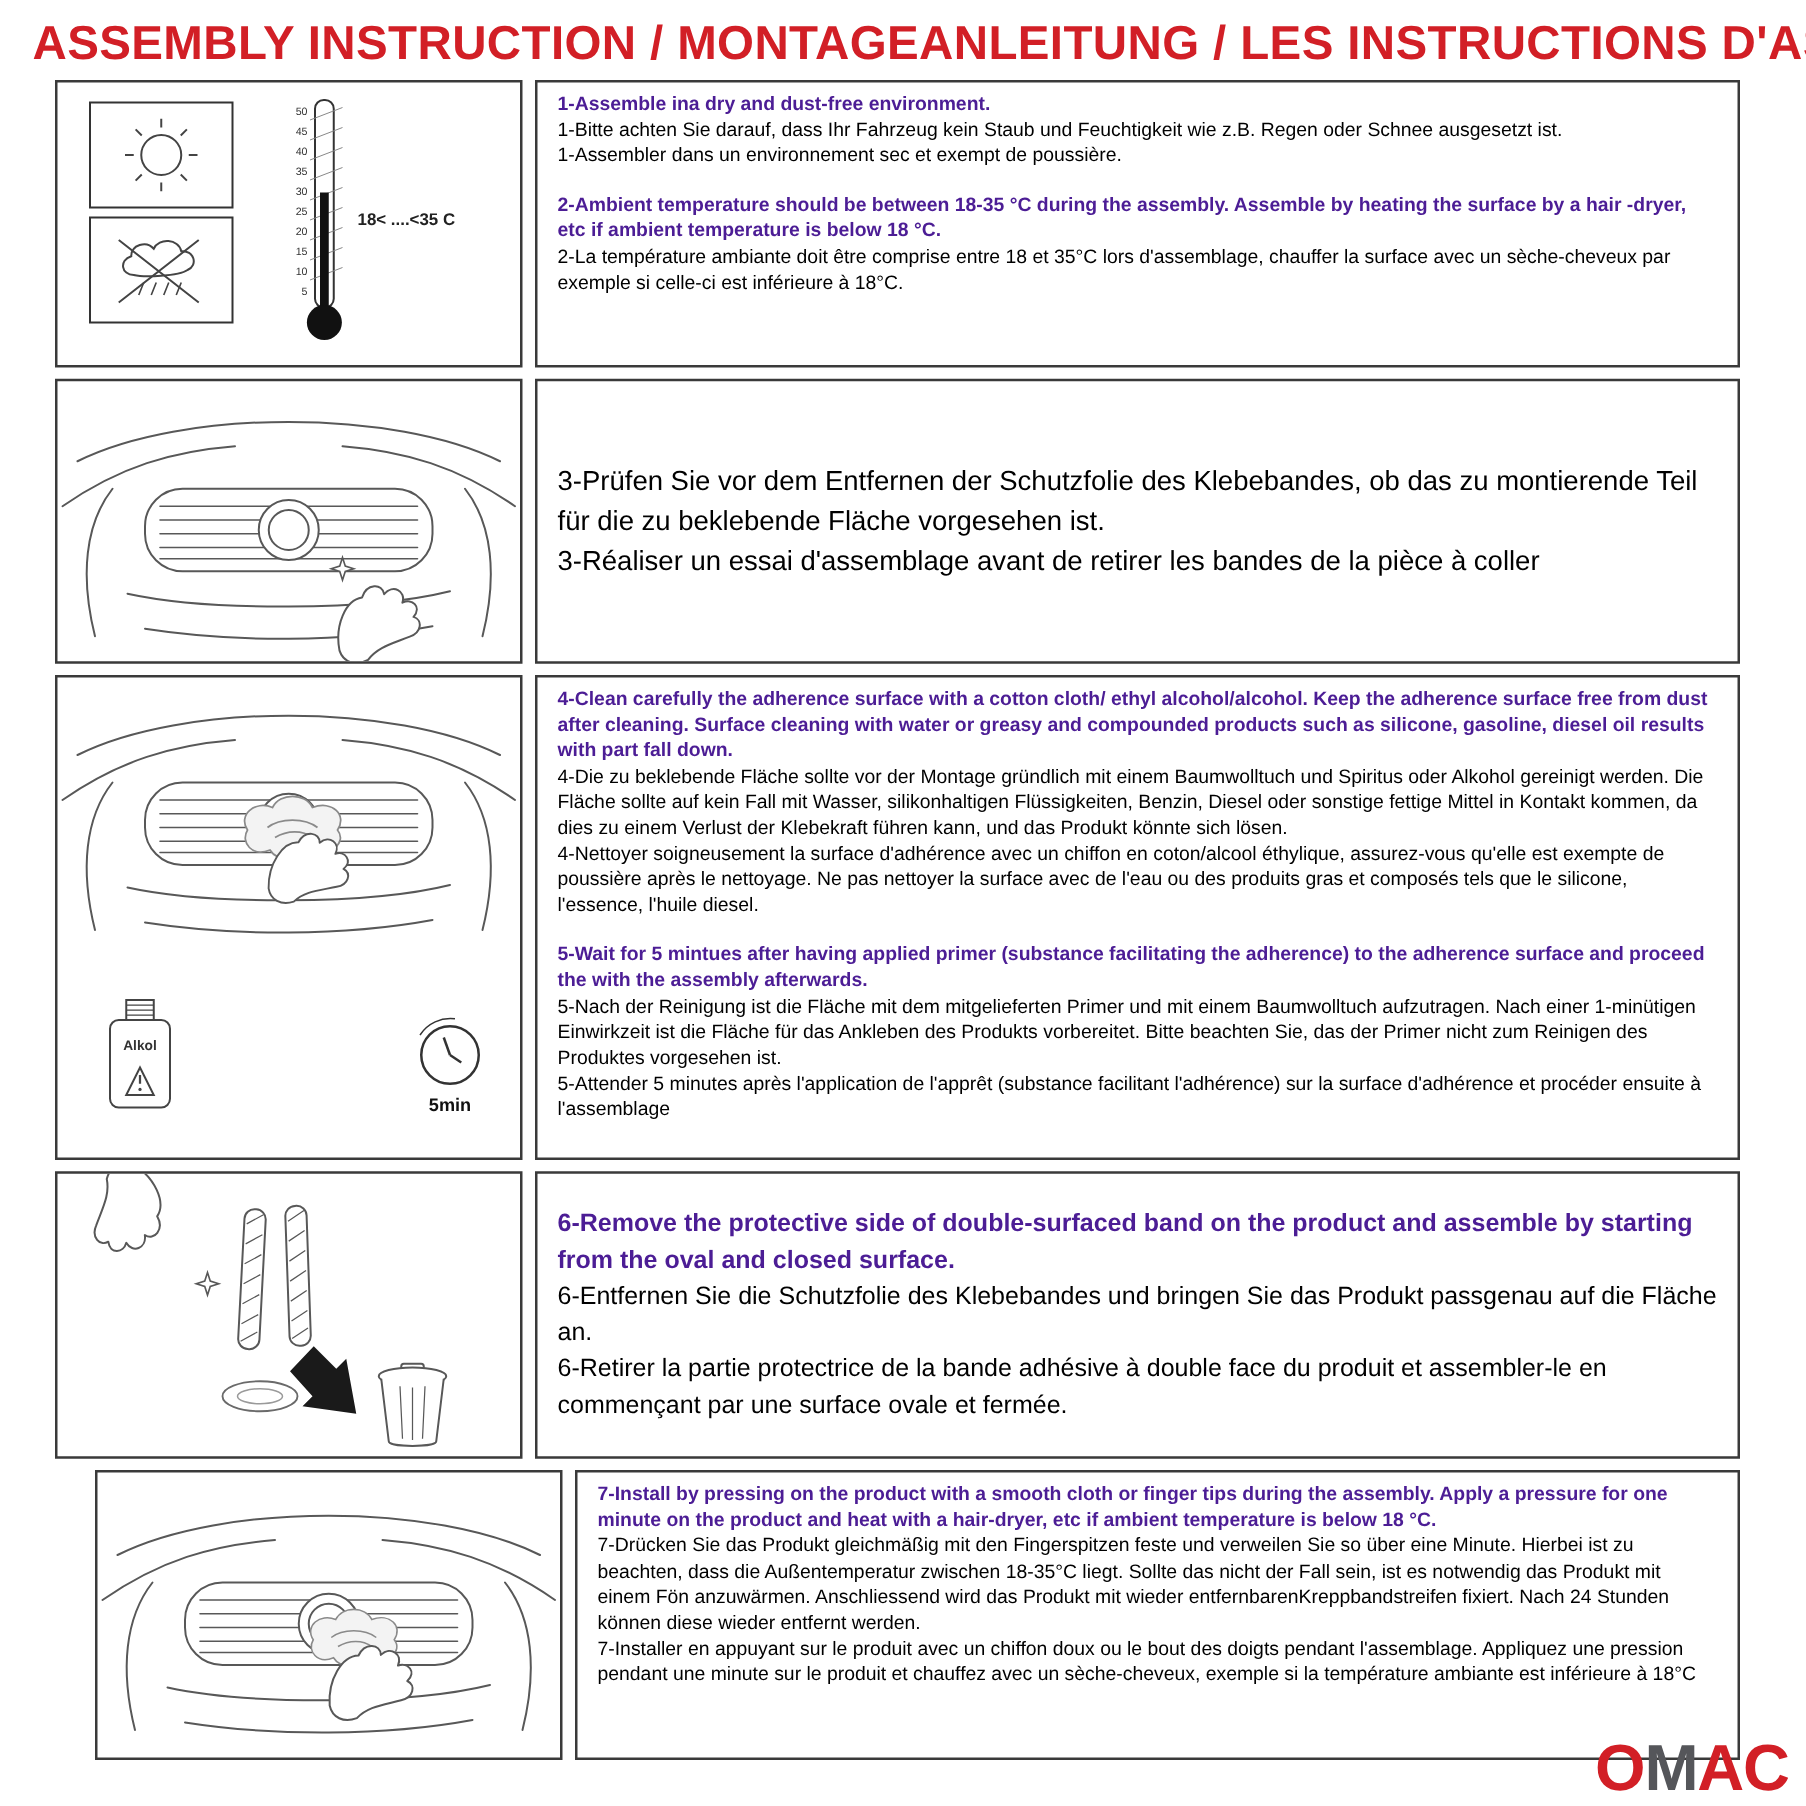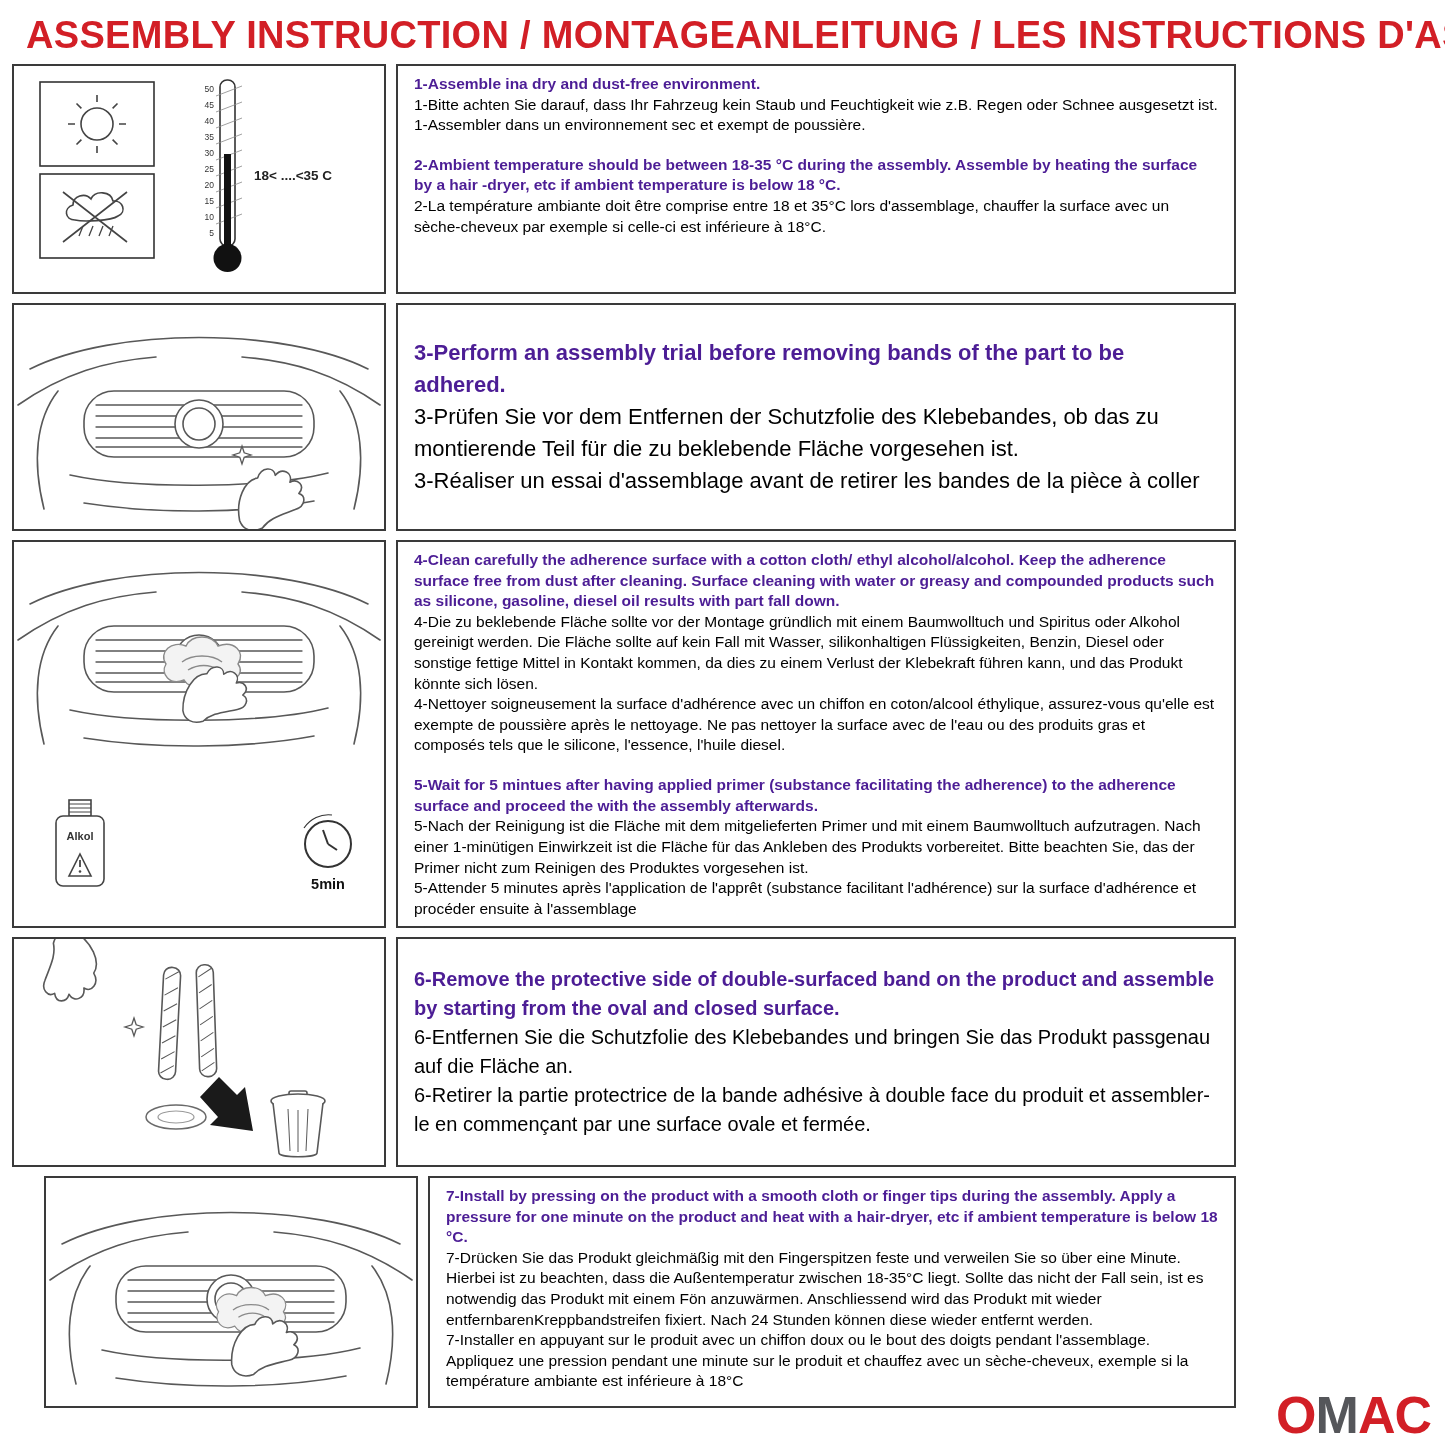--- a/index.html
+++ b/index.html
@@ -6,7 +6,7 @@
   html, body { width: 1445px; height: 1445px; background: #ffffff; font-family: "Liberation Sans", sans-serif; }
   .page { position: relative; width: 1445px; height: 1445px; overflow: hidden; background: #fff; }
   .title { position: absolute; left: 26px; top: 14px; font-size: 38px; font-weight: 700; letter-spacing: 0.3px; white-space: nowrap; }
-  .rows { position: absolute; left: 12px; top: 64px; width: 1224px; display: flex; flex-direction: column; gap: 9px; }
+  .rows { position: absolute; left: 44px; top: 64px; width: 1348px; display: flex; flex-direction: column; gap: 9px; }
   .row { display: flex; gap: 10px; }
   .r1 { height: 230px; } .r2 { height: 228px; } .r3 { height: 388px; } .r4 { height: 230px; } .r5 { height: 232px; padding-left: 32px; }
   .imgbox { flex: 0 0 374px; width: 374px; border: 2px solid #3a3a3a; background: #fff; display: flex; align-items: center; justify-content: center; overflow: hidden; }

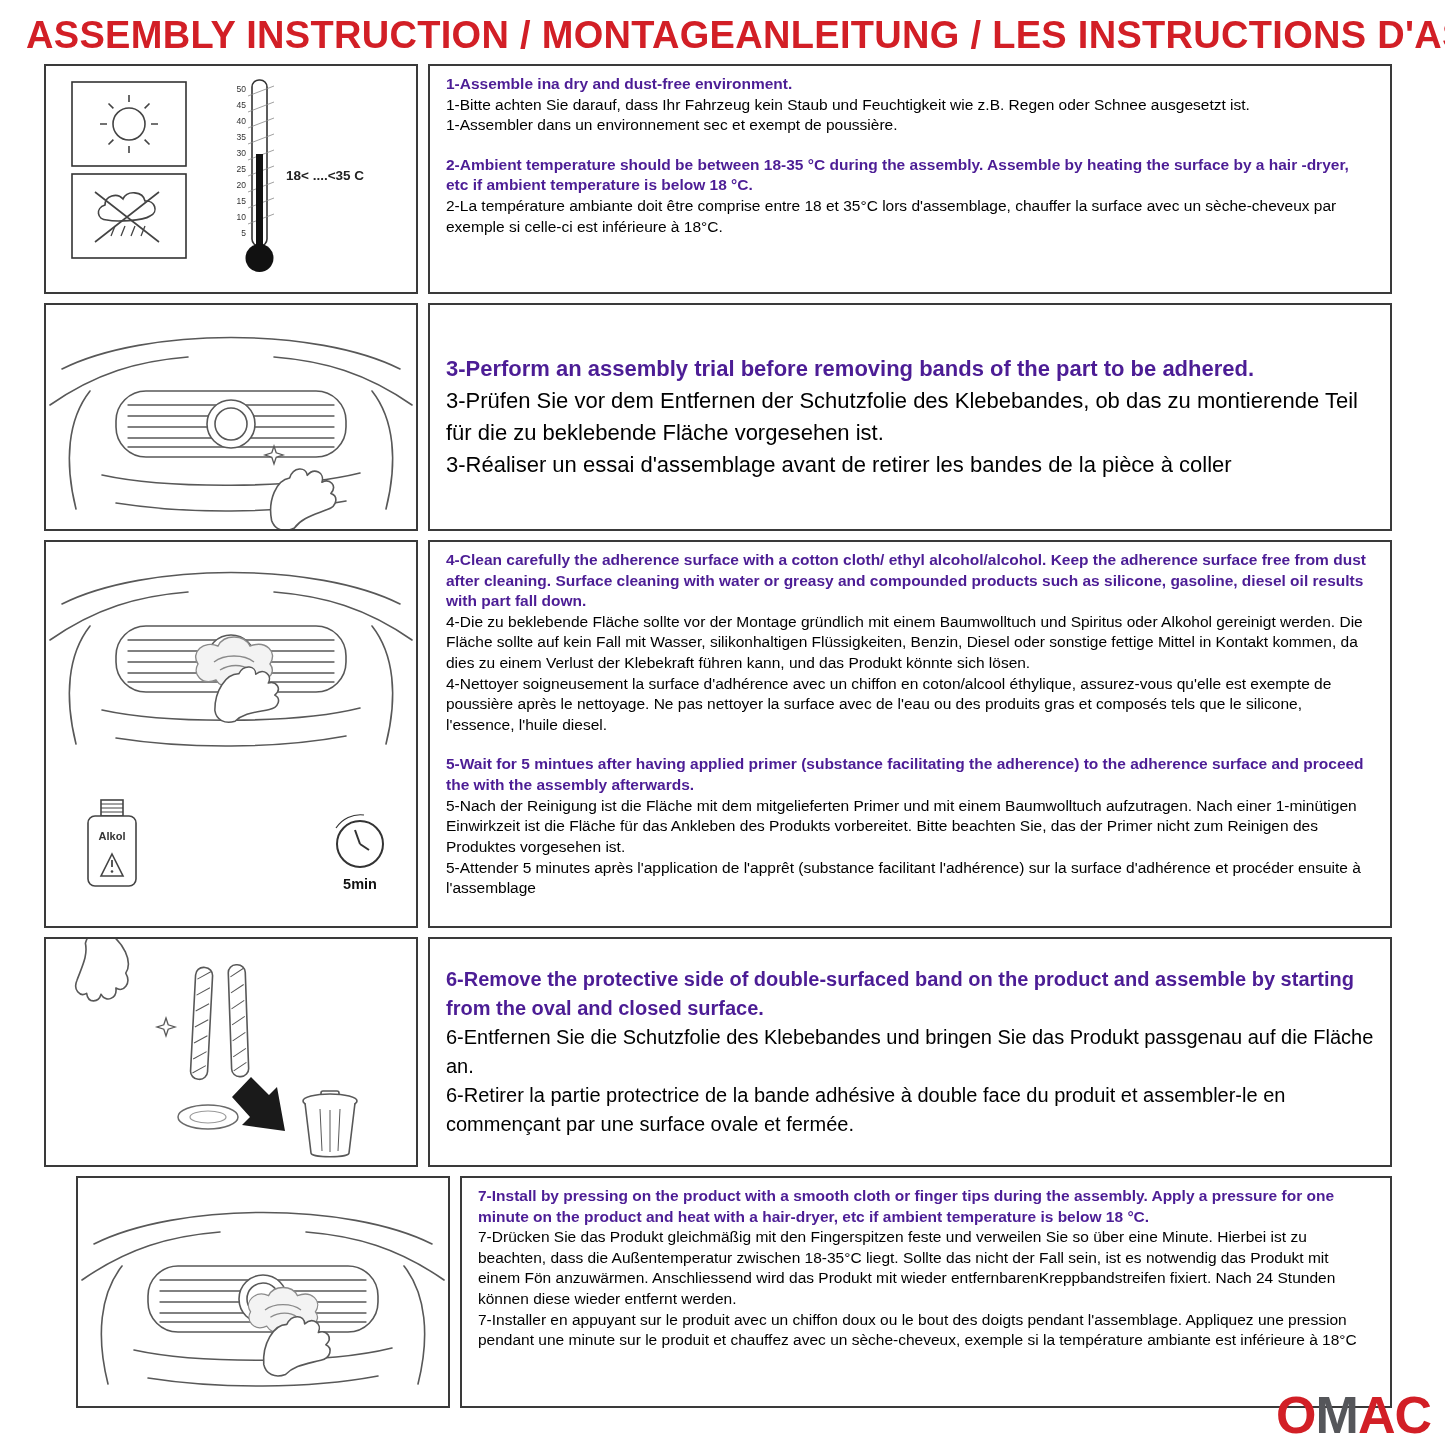--- a/index.html
+++ b/index.html
@@ -139,7 +139,6 @@
         </svg>
       </div>
       <div class="textbox fs22 vcenter">
-        <p class="p-bold">3-Perform an assembly trial before removing bands of the part to be adhered.</p>
         <p class="p-norm">3-Prüfen Sie vor dem Entfernen der Schutzfolie des Klebebandes, ob das zu montierende Teil für die zu beklebende Fläche vorgesehen ist.</p>
         <p class="p-norm">3-Réaliser un essai d'assemblage avant de retirer les bandes de la pièce à coller</p>
       </div>

